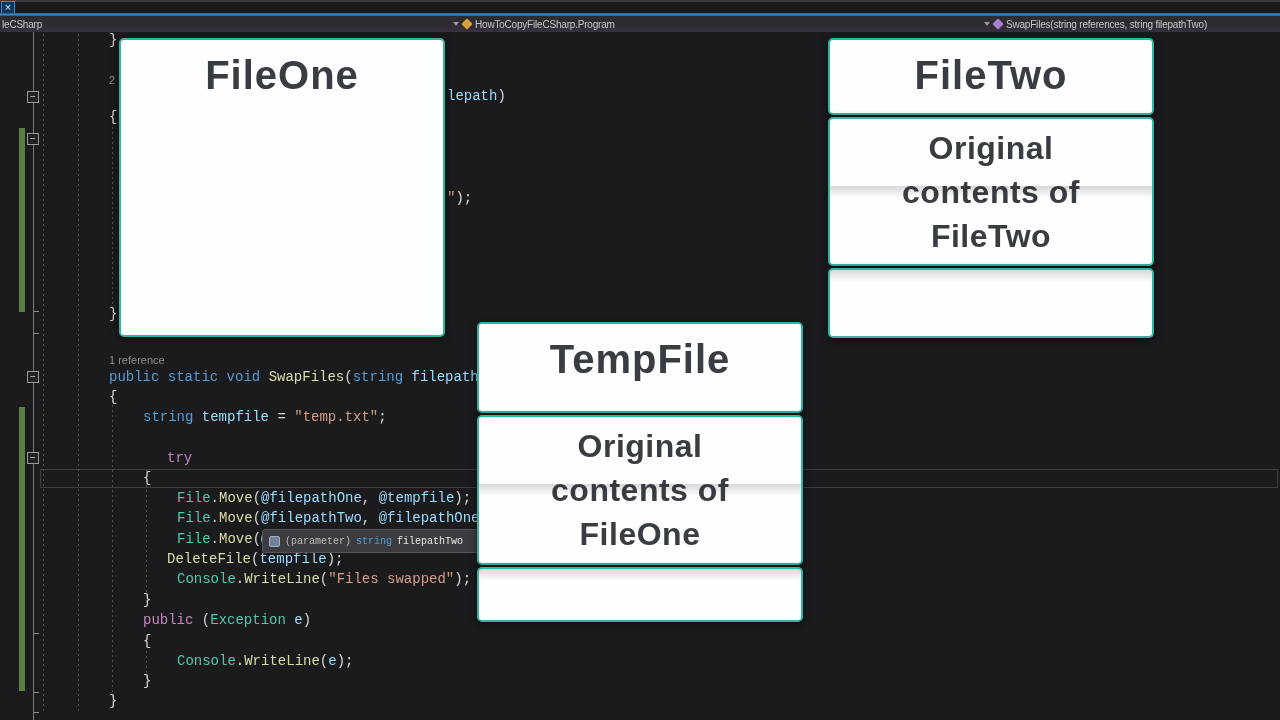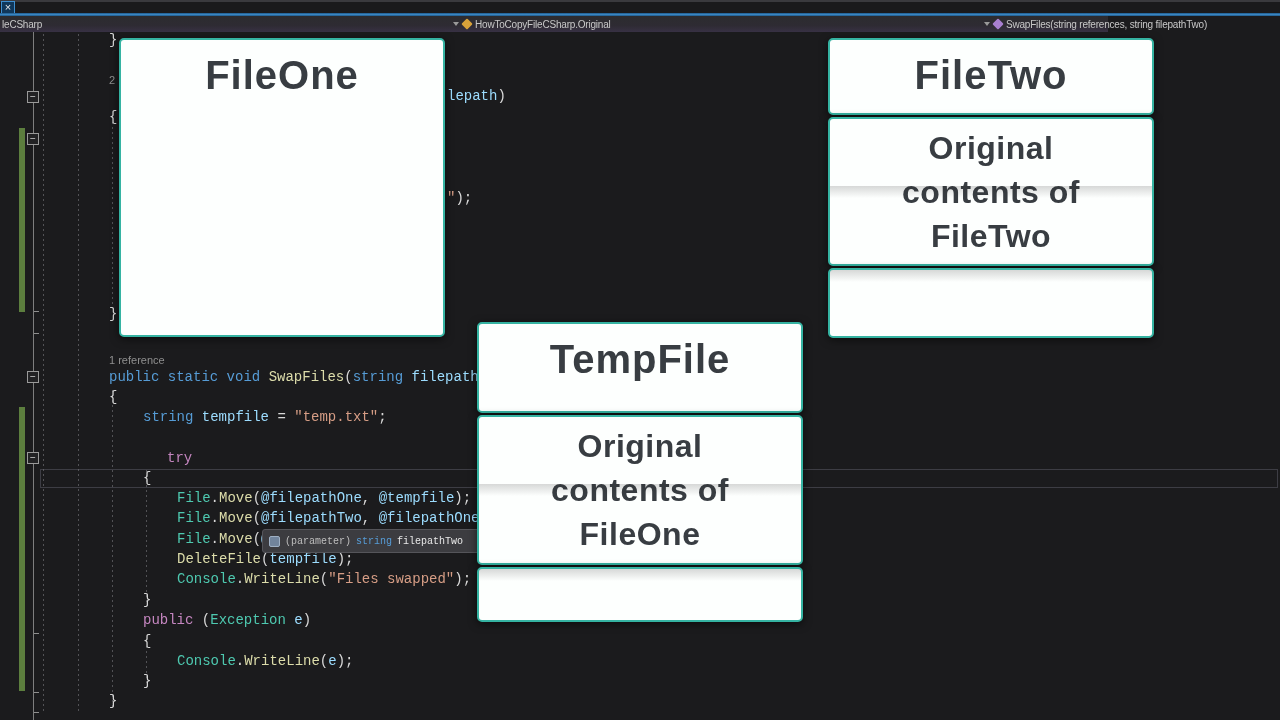--- a/index.html
+++ b/index.html
@@ -19,7 +19,7 @@
   #accent-line { position:absolute; left:0; top:13px; width:1280px; height:3px;
     background:linear-gradient(180deg,#1e5a8c,#3a85c0 50%,#1e5a8c); }
   #navbar {
-    position:absolute; left:0; top:16px; width:1108px; height:16px;
+    position:absolute; left:0; top:16px; width:1280px; height:16px;
     background:linear-gradient(180deg,#2c2c2f 0%, #2e2b33 60%, #383144 100%);
     color:#c8c8c8; font-size:10px;
   }

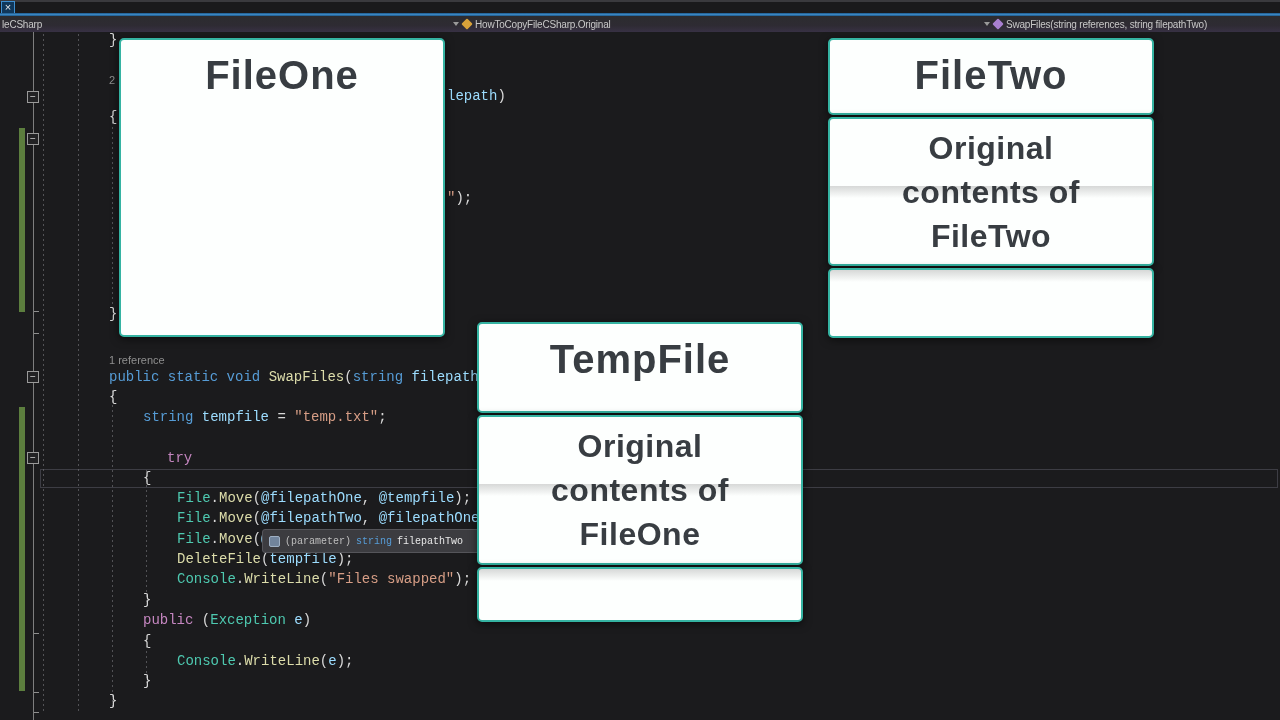--- a/index.html
+++ b/index.html
@@ -89,7 +89,7 @@
     <div class="crumb" style="left:453px">
       <span class="caret"></span>
       <span class="class-glyph"></span>
-      <span class="crumb-label">HowToCopyFileCSharp.Original</span>
+      <span class="crumb-label">HowToCopyFileCSharp.Program</span>
     </div>
     <div class="crumb" style="left:984px">
       <span class="caret"></span>

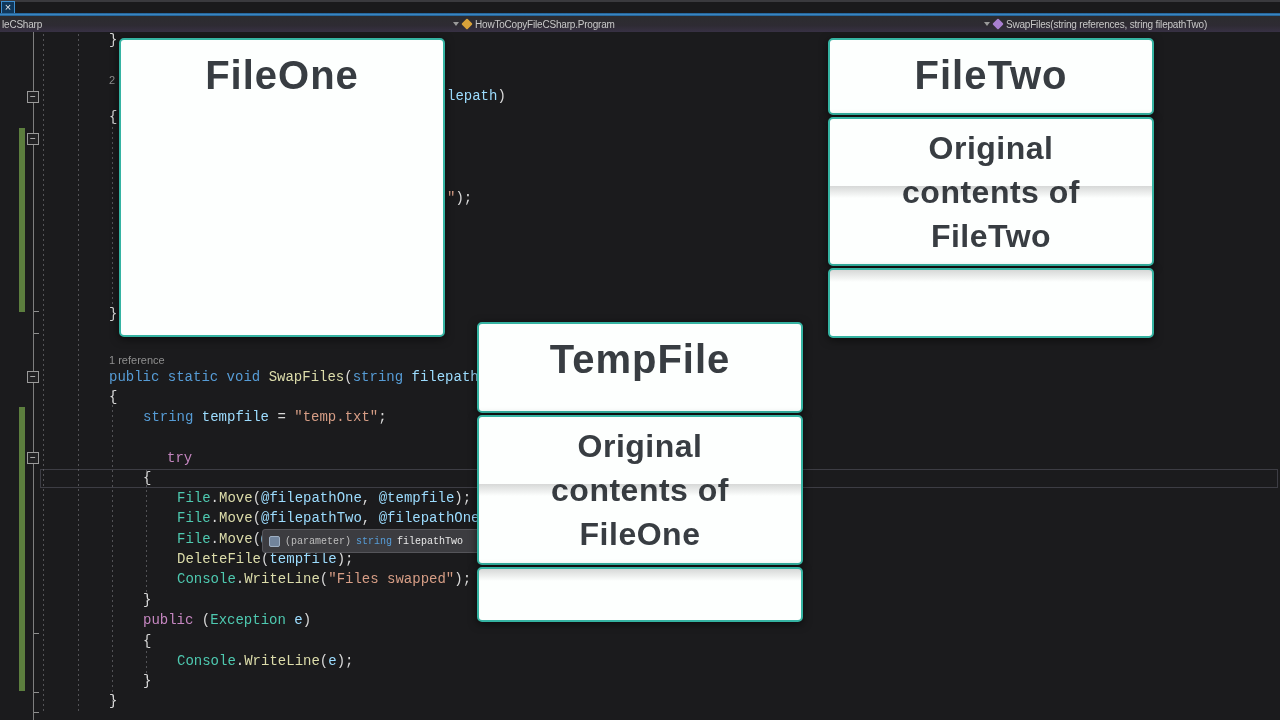--- a/index.html
+++ b/index.html
@@ -134,7 +134,7 @@
       <div class="code-line" style="left: 177px; top: 456px;"><span style="color: rgb(78, 201, 176);">File</span><span style="color: rgb(216, 216, 216);">.</span><span style="color: rgb(220, 220, 170);">Move</span><span style="color: rgb(216, 216, 216);">(</span><span style="color: rgb(156, 220, 254);">@filepathOne</span><span style="color: rgb(216, 216, 216);">, </span><span style="color: rgb(156, 220, 254);">@tempfile</span><span style="color: rgb(216, 216, 216);">);</span></div>
       <div class="code-line" style="left: 177px; top: 476px;"><span style="color: rgb(78, 201, 176);">File</span><span style="color: rgb(216, 216, 216);">.</span><span style="color: rgb(220, 220, 170);">Move</span><span style="color: rgb(216, 216, 216);">(</span><span style="color: rgb(156, 220, 254);">@filepathTwo</span><span style="color: rgb(216, 216, 216);">, </span><span style="color: rgb(156, 220, 254);">@filepathOne</span><span style="color: rgb(216, 216, 216);">);</span></div>
       <div class="code-line" style="left: 177px; top: 497px;"><span style="color: rgb(78, 201, 176);">File</span><span style="color: rgb(216, 216, 216);">.</span><span style="color: rgb(220, 220, 170);">Move</span><span style="color: rgb(216, 216, 216);">(</span><span style="color: rgb(156, 220, 254);">@tempfile</span><span style="color: rgb(216, 216, 216);">, </span><span style="color: rgb(156, 220, 254);">@filepathTwo</span><span style="color: rgb(216, 216, 216);">);</span></div>
-      <div class="code-line" style="left: 177px; top: 517px;"><span style="color: rgb(220, 220, 170);">DeleteFile</span><span style="color: rgb(216, 216, 216);">(</span><span style="color: rgb(156, 220, 254);">tempfile</span><span style="color: rgb(216, 216, 216);">);</span></div>
+      <div class="code-line" style="left: 167px; top: 517px;"><span style="color: rgb(220, 220, 170);">DeleteFile</span><span style="color: rgb(216, 216, 216);">(</span><span style="color: rgb(156, 220, 254);">tempfile</span><span style="color: rgb(216, 216, 216);">);</span></div>
       <div class="code-line" style="left: 177px; top: 537px;"><span style="color: rgb(78, 201, 176);">Console</span><span style="color: rgb(216, 216, 216);">.</span><span style="color: rgb(220, 220, 170);">WriteLine</span><span style="color: rgb(216, 216, 216);">(</span><span style="color: rgb(214, 157, 133);">"Files swapped"</span><span style="color: rgb(216, 216, 216);">);</span></div>
       <div class="code-line" style="left: 143px; top: 558px;"><span style="color: rgb(216, 216, 216);">}</span></div>
       <div class="code-line" style="left: 143px; top: 578px;"><span style="color: rgb(197, 134, 192);">public</span><span style="color: rgb(216, 216, 216);"> (</span><span style="color: rgb(78, 201, 176);">Exception</span><span style="color: rgb(216, 216, 216);"> </span><span style="color: rgb(156, 220, 254);">e</span><span style="color: rgb(216, 216, 216);">)</span></div>

